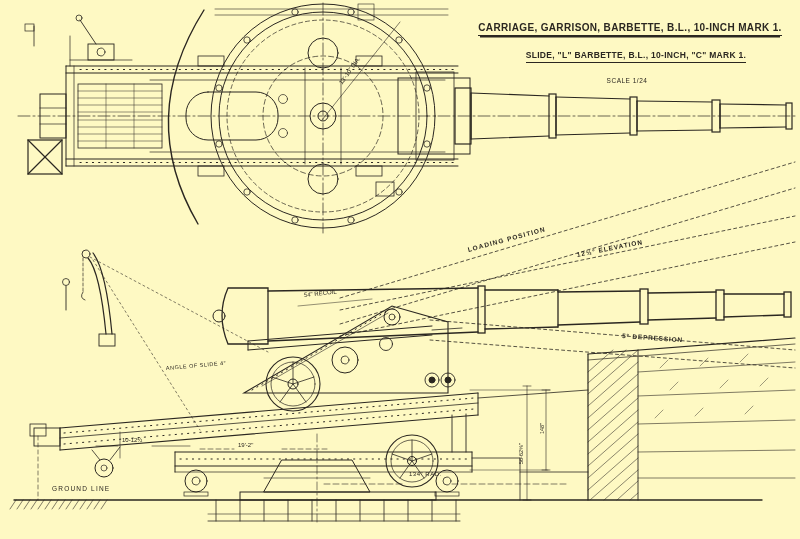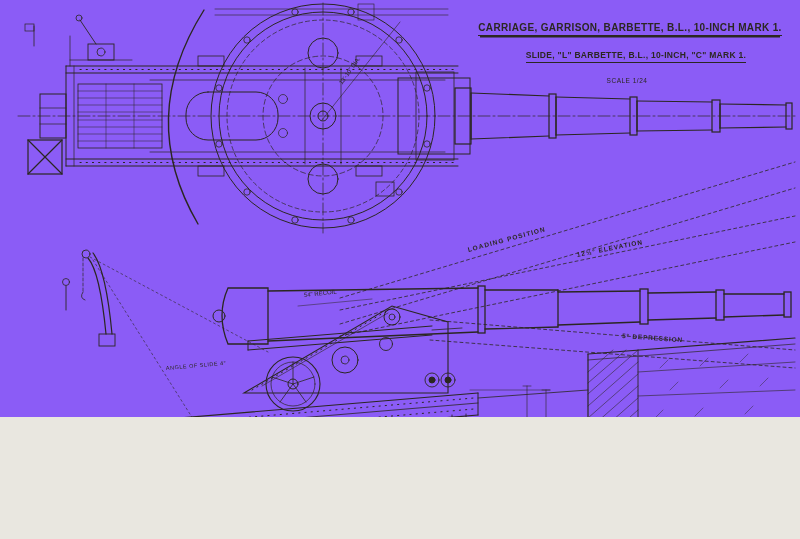--- a/index.html
+++ b/index.html
@@ -3,7 +3,7 @@
 <meta charset="utf-8">
 <style>
   html,body{margin:0;padding:0;background:#e9e7e0;}
-  #screen{position:relative;width:800px;height:417px;background:#8b5cf6;overflow:hidden;
+  #screen{position:relative;width:800px;height:539px;background:#fef9c3;overflow:hidden;
           font-family:"Liberation Sans",sans-serif;color:#2b2721;}
   #drawing{position:absolute;left:0;top:0;}
   .lbl{position:absolute;white-space:nowrap;line-height:1;color:#2b2721;}

